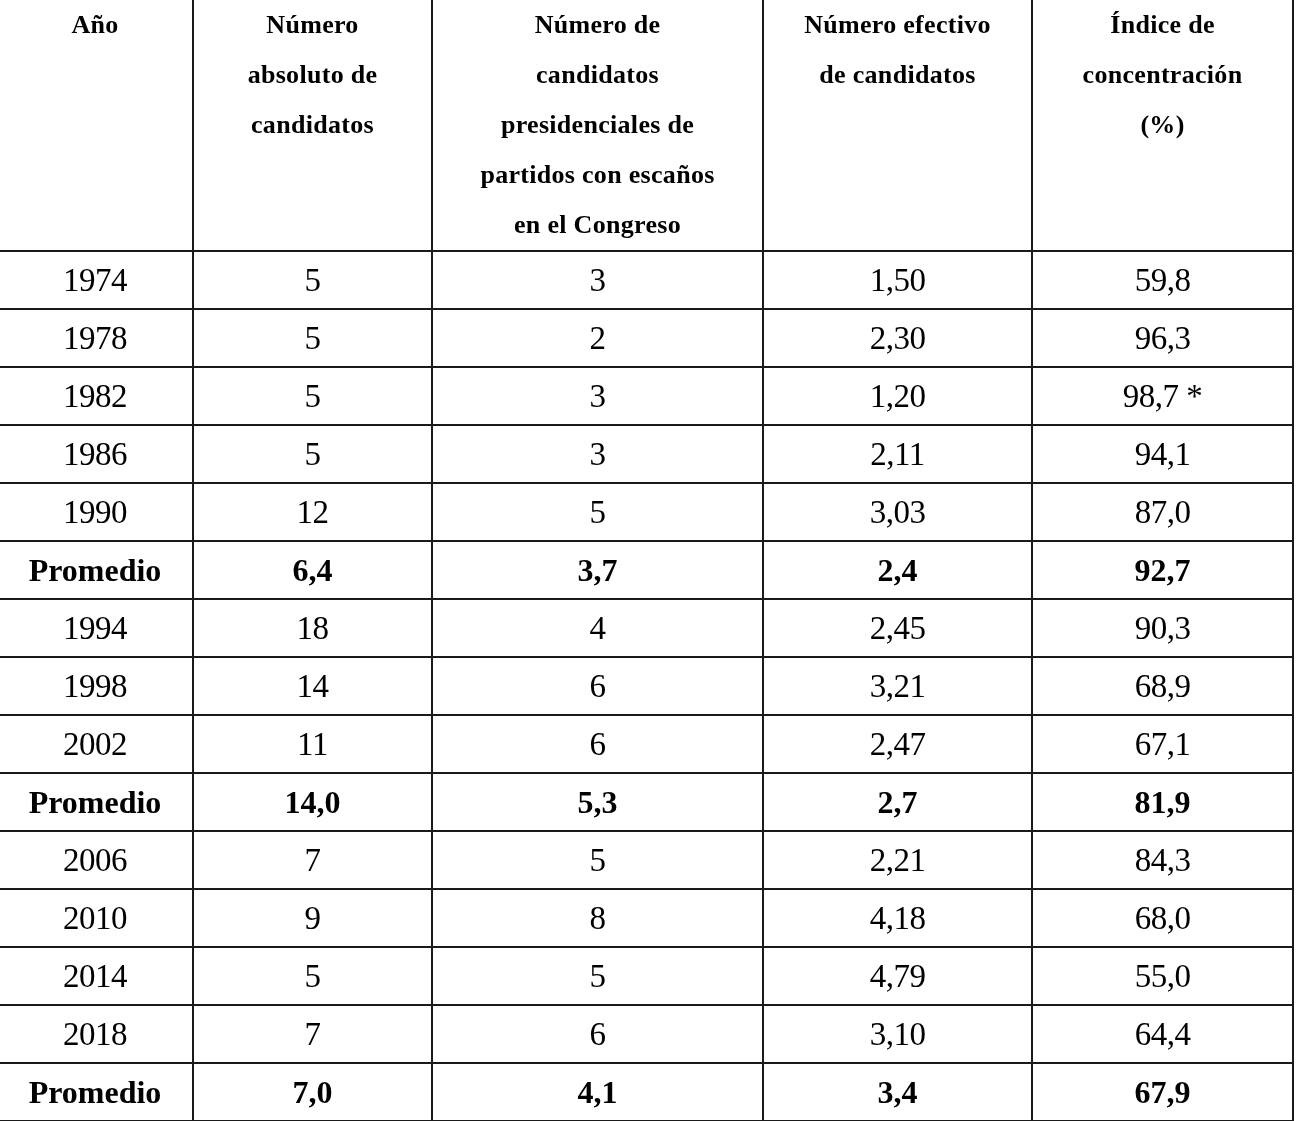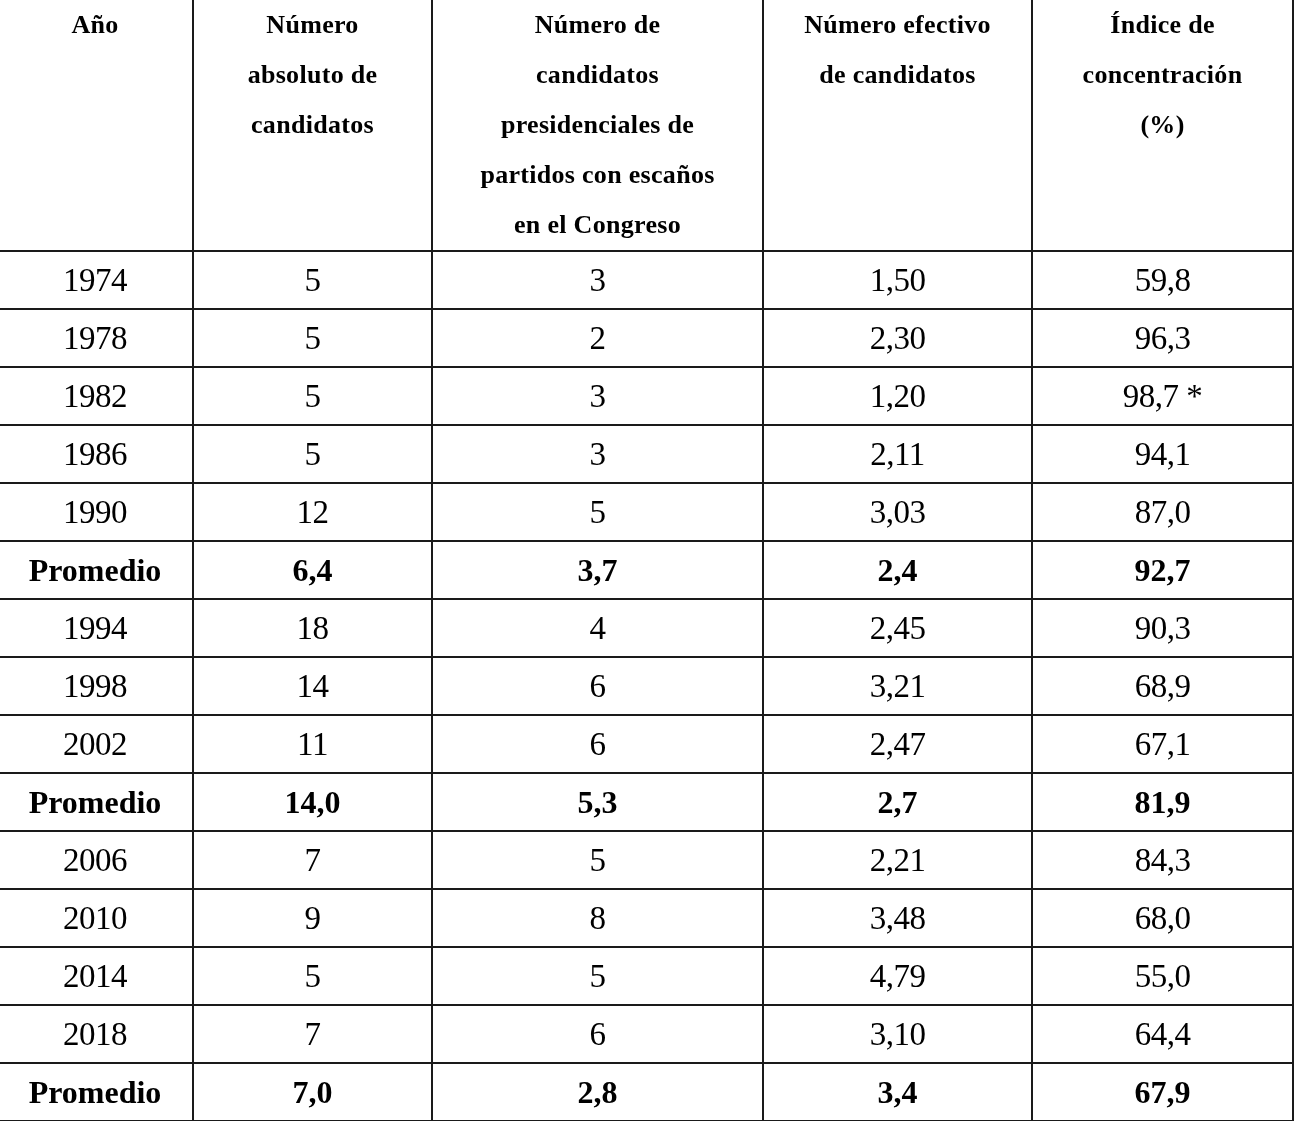--- a/index.html
+++ b/index.html
@@ -162,7 +162,7 @@
         <td>2010</td>
         <td>9</td>
         <td>8</td>
-        <td>3,48</td>
+        <td>4,18</td>
         <td>68,0</td>
       </tr>
       <tr>

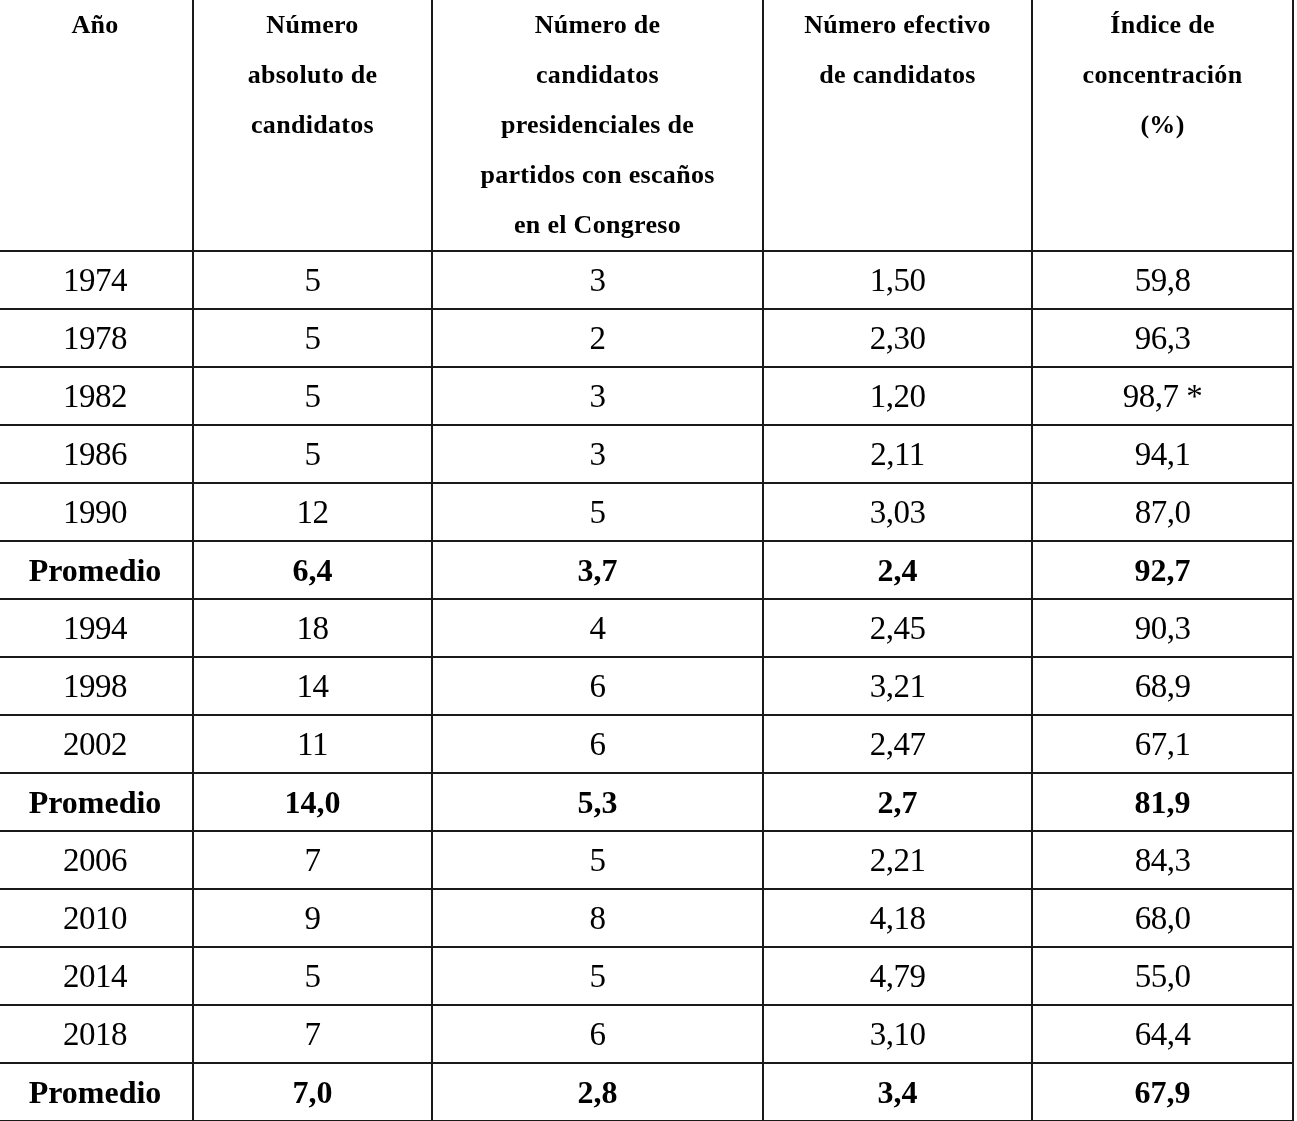--- a/index.html
+++ b/index.html
@@ -182,7 +182,7 @@
       <tr class="avg">
         <td>Promedio</td>
         <td>7,0</td>
-        <td>2,8</td>
+        <td>4,1</td>
         <td>3,4</td>
         <td>67,9</td>
       </tr>

